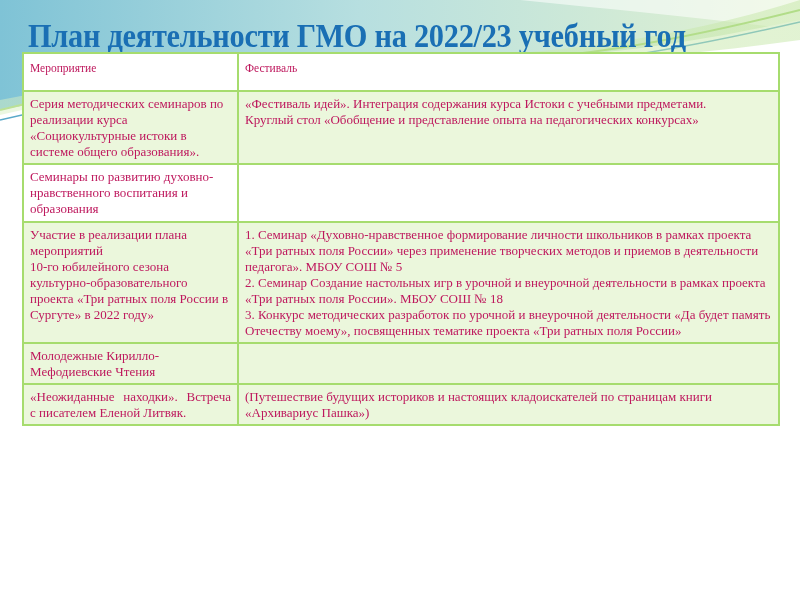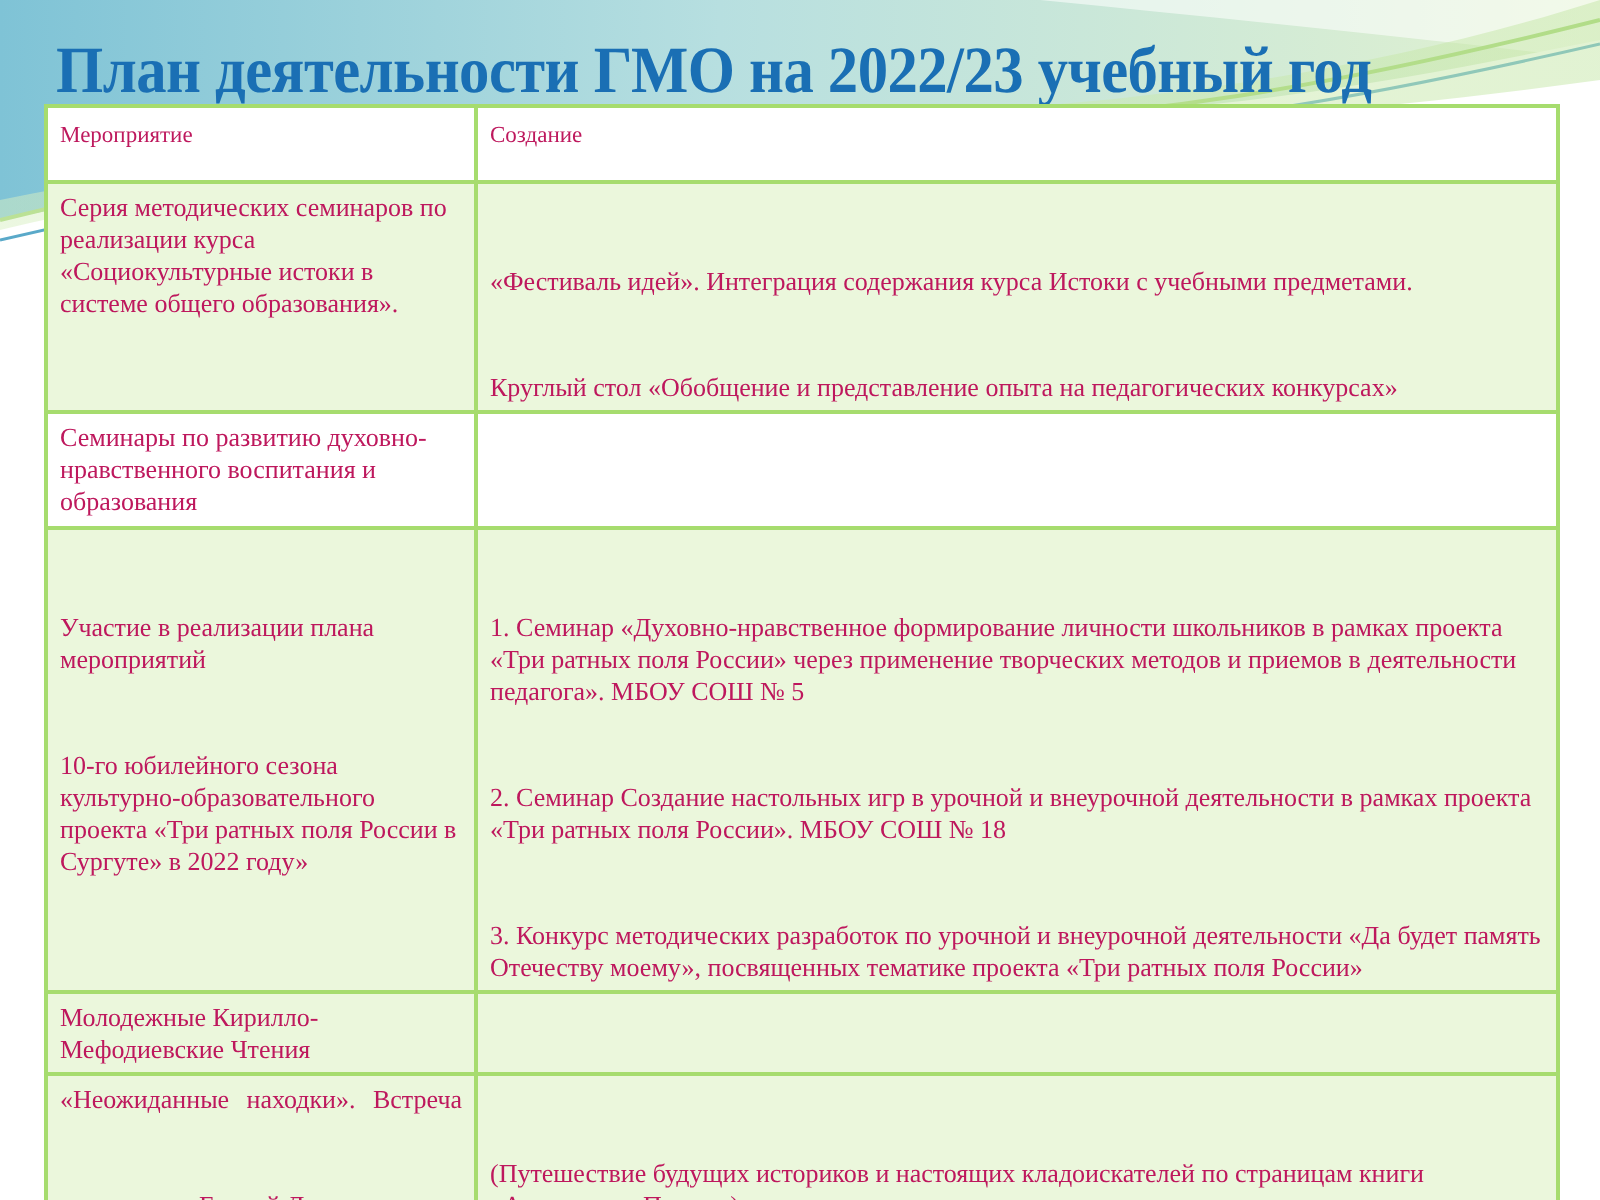--- a/index.html
+++ b/index.html
@@ -65,7 +65,7 @@
   <tbody>
       <tr class="hdr">
     <td>Мероприятие</td>
-    <td>Создание</td>
+    <td>Фестиваль</td>
   </tr>
 
   <tr class="alt" style="height:70px">

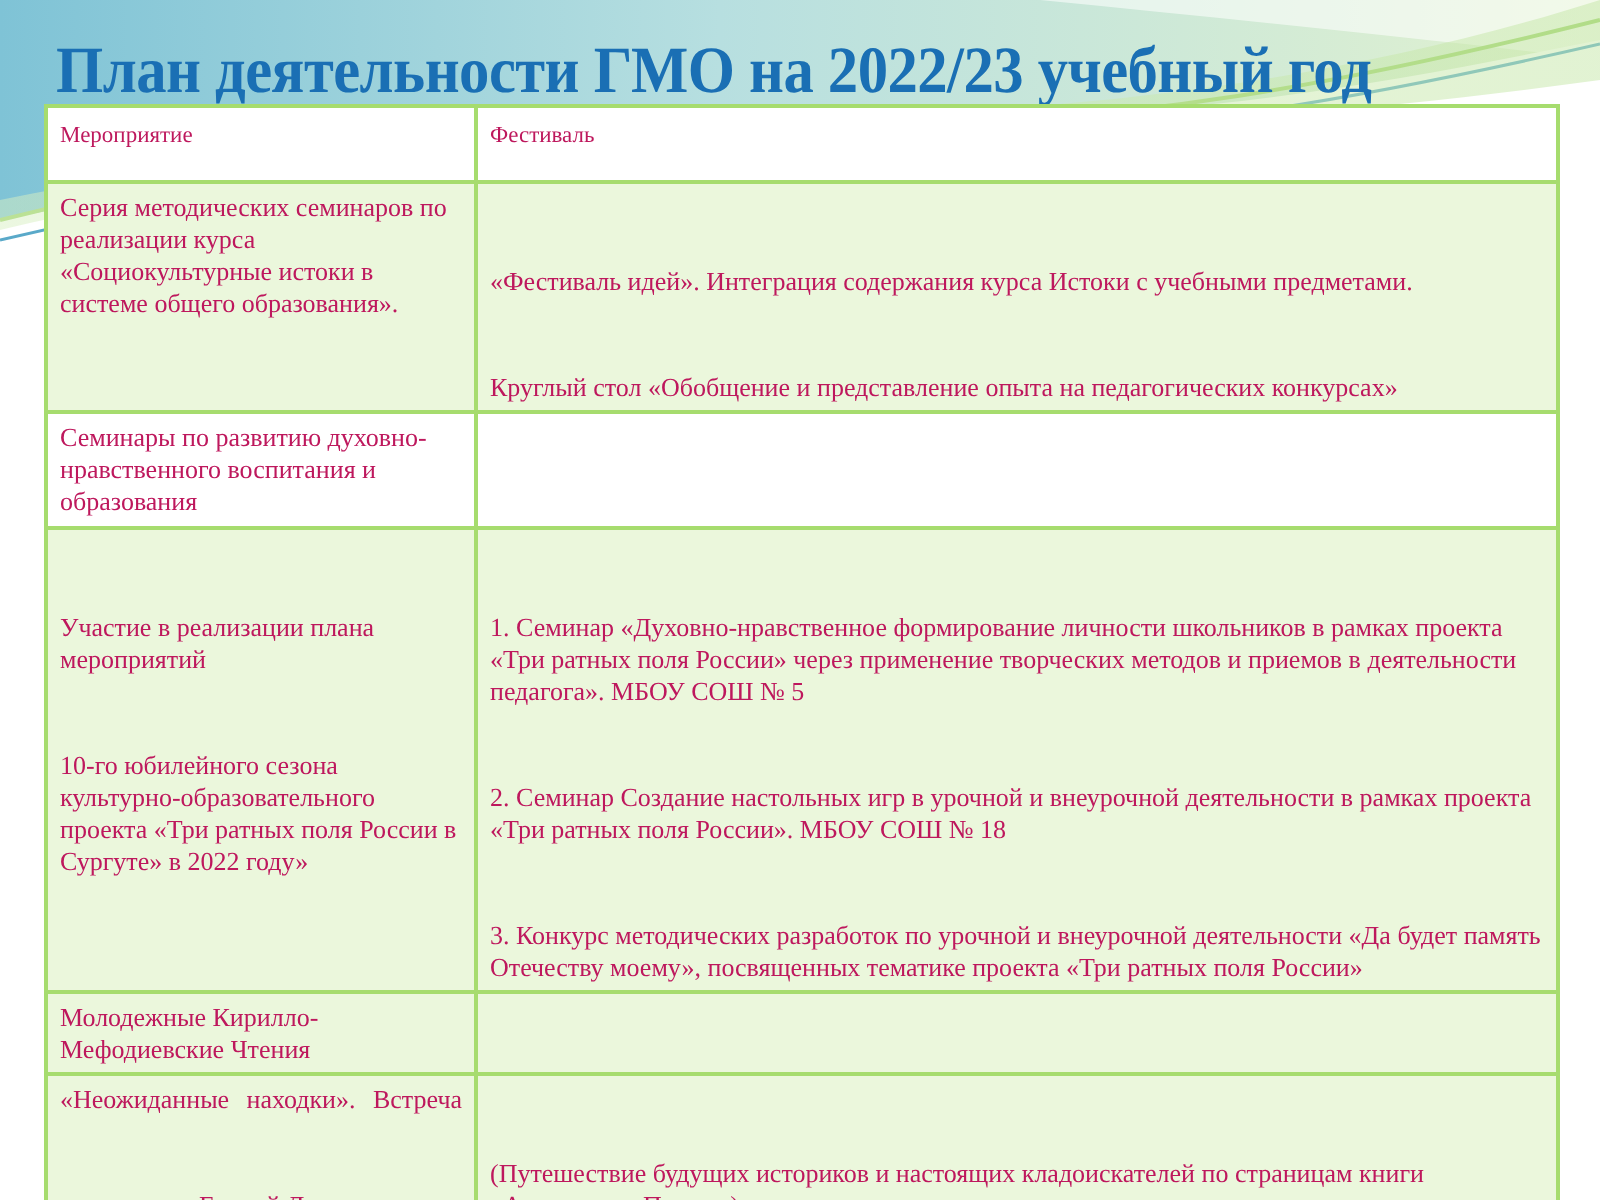--- a/index.html
+++ b/index.html
@@ -30,7 +30,7 @@
     tr.hdr td { background: #ffffff; font-size: 11.5px; height: 27px; padding-top: 6px; }
     tr.alt td { background: #ebf7dc; }
     tr.plain td { background: #ffffff; font-family: Liberation Serif, serif; }
-    .line { display: block; margin-top: 37px; }
+    .line { display: block; }
     .justify { text-align: justify; text-align-last: justify; display: block; font-family: Liberation Serif, serif; }
   </style>
 </head>

